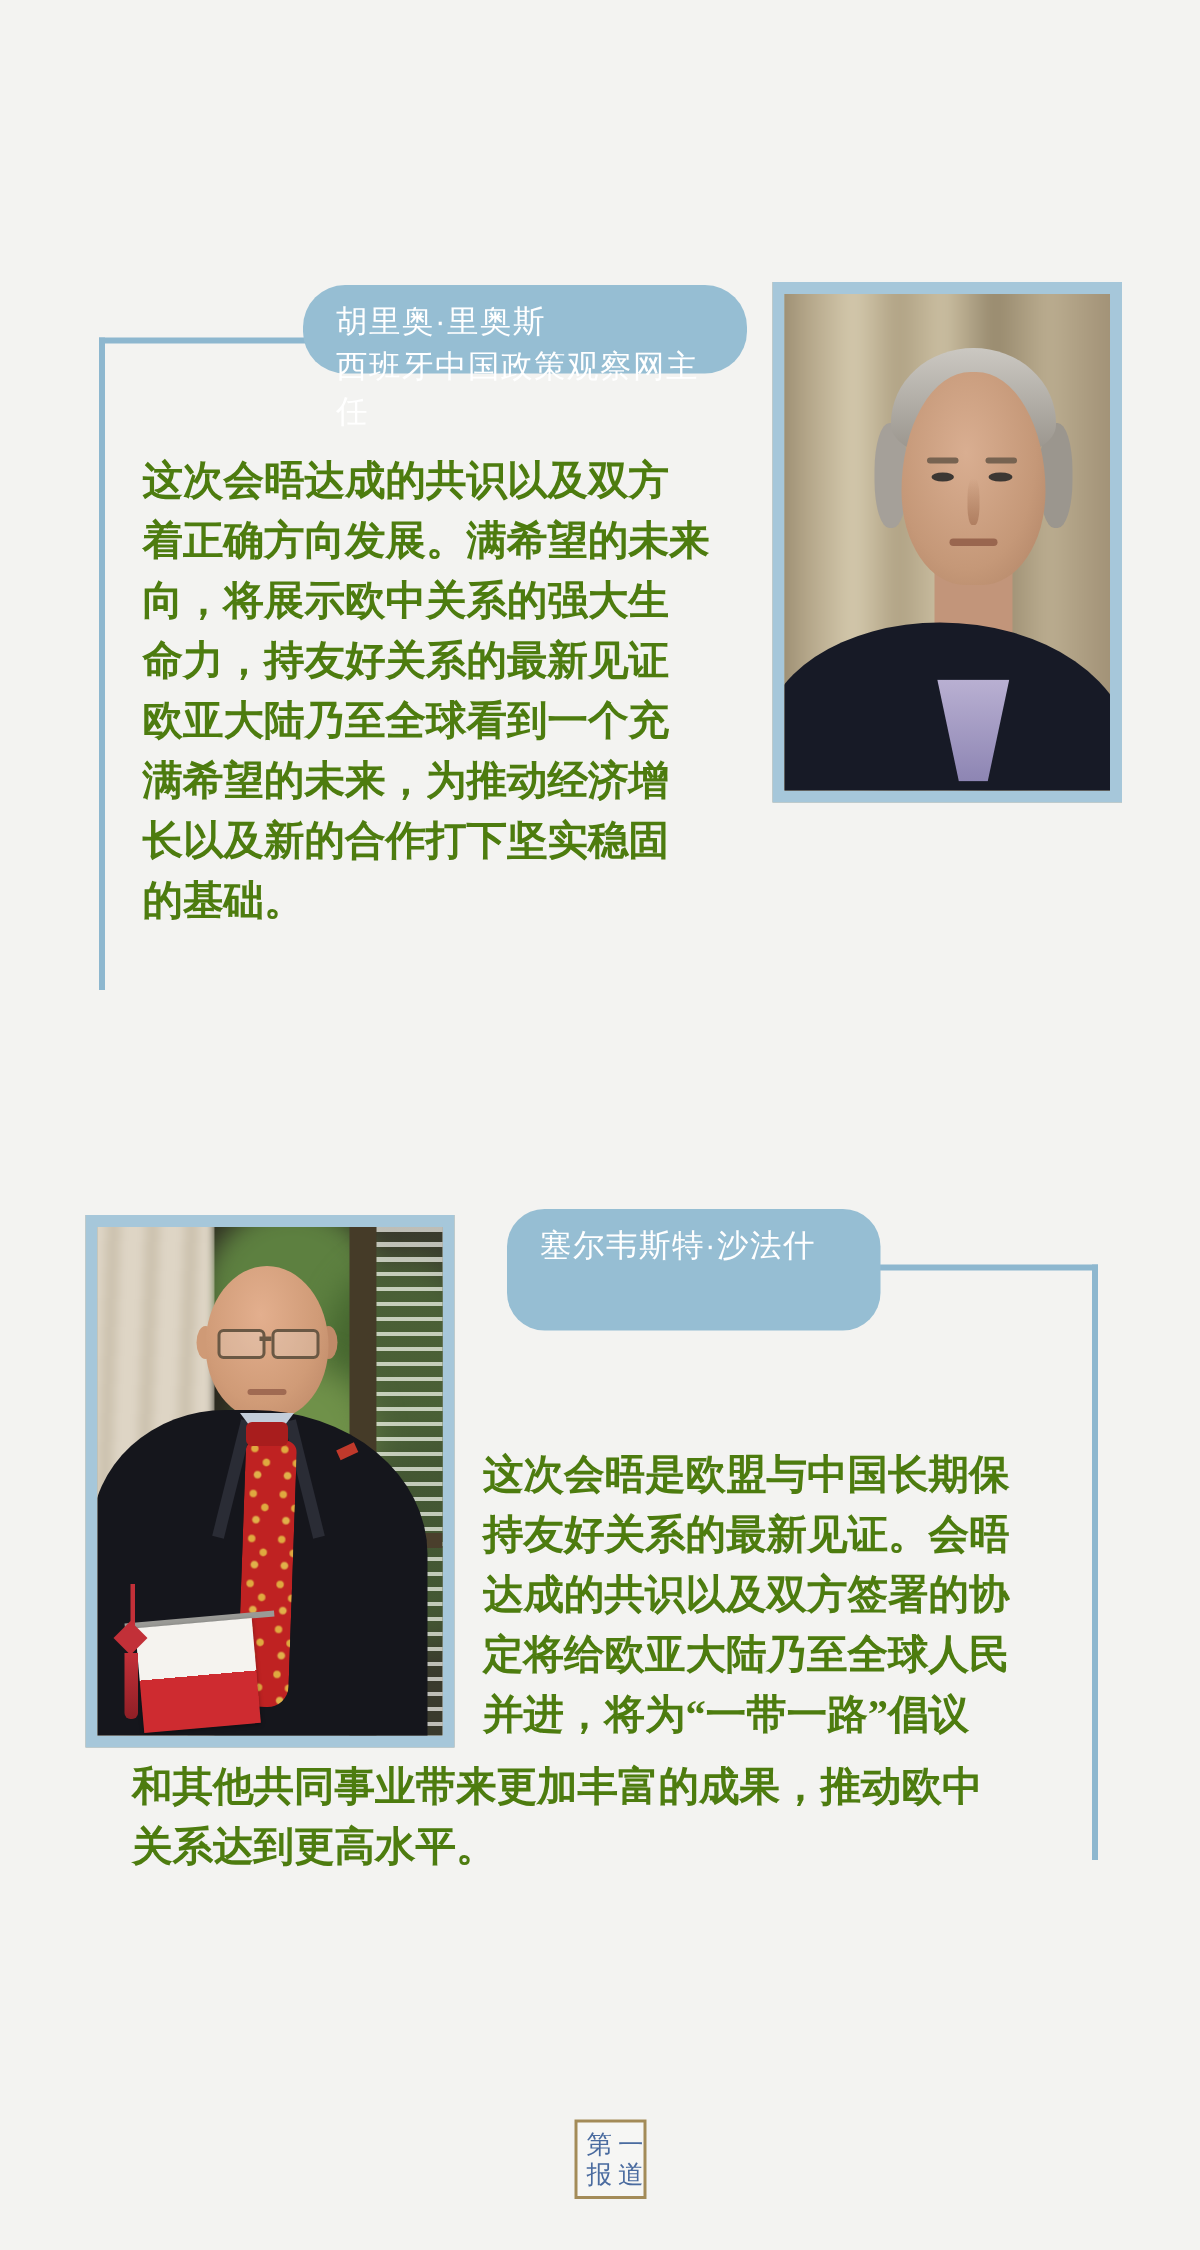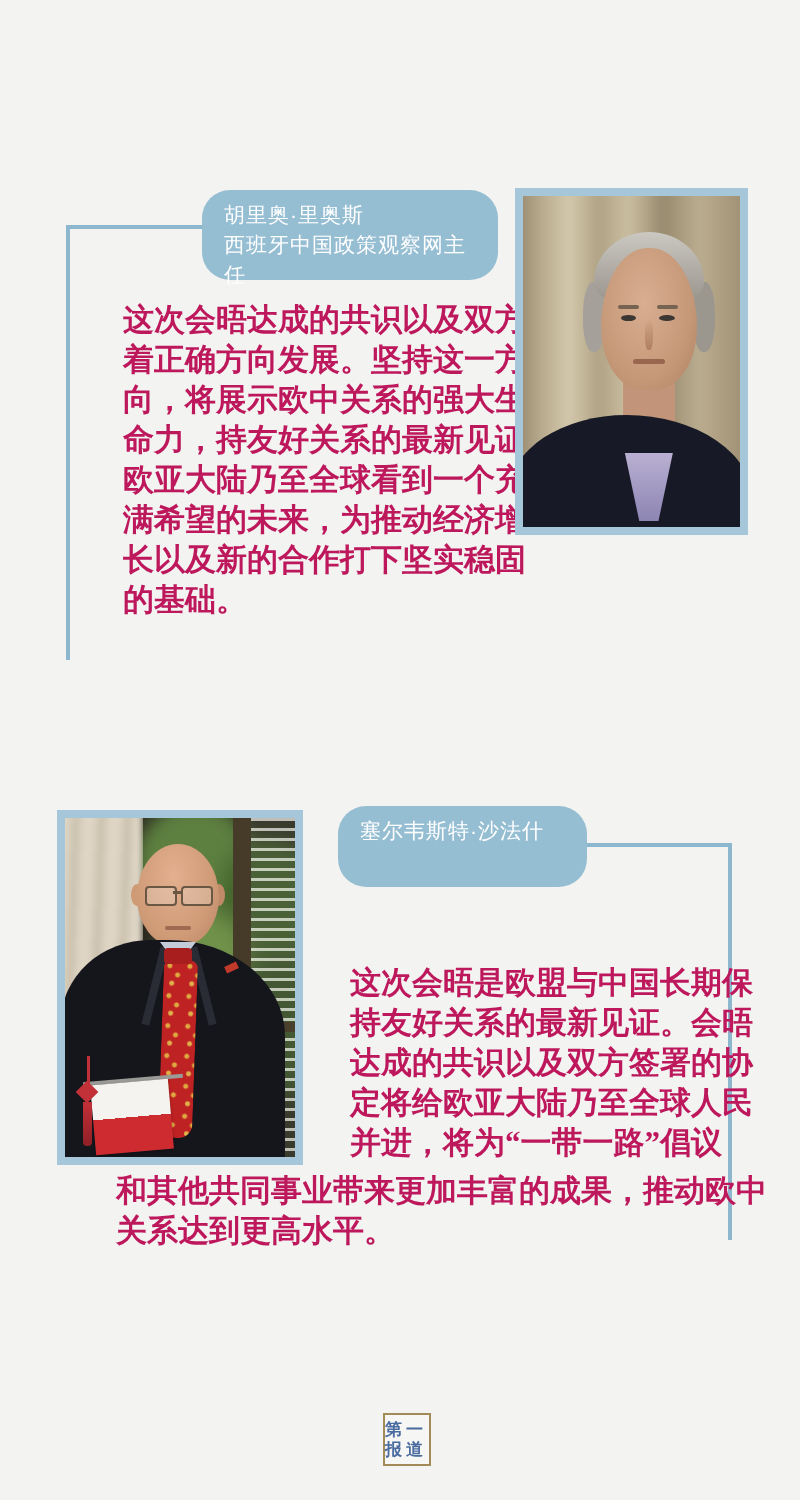--- a/index.html
+++ b/index.html
@@ -26,7 +26,7 @@
     font-size:21px;line-height:30px;letter-spacing:1px;
     padding:10px 14px 0 22px;z-index:3;
   }
-  .badge1{left:202px;top:190px;width:296px;height:90px;}
+  .badge1{left:202px;top:190px;width:296px;height:59px;}
   .badge2{left:338px;top:806px;width:249px;height:81px;}
 
   

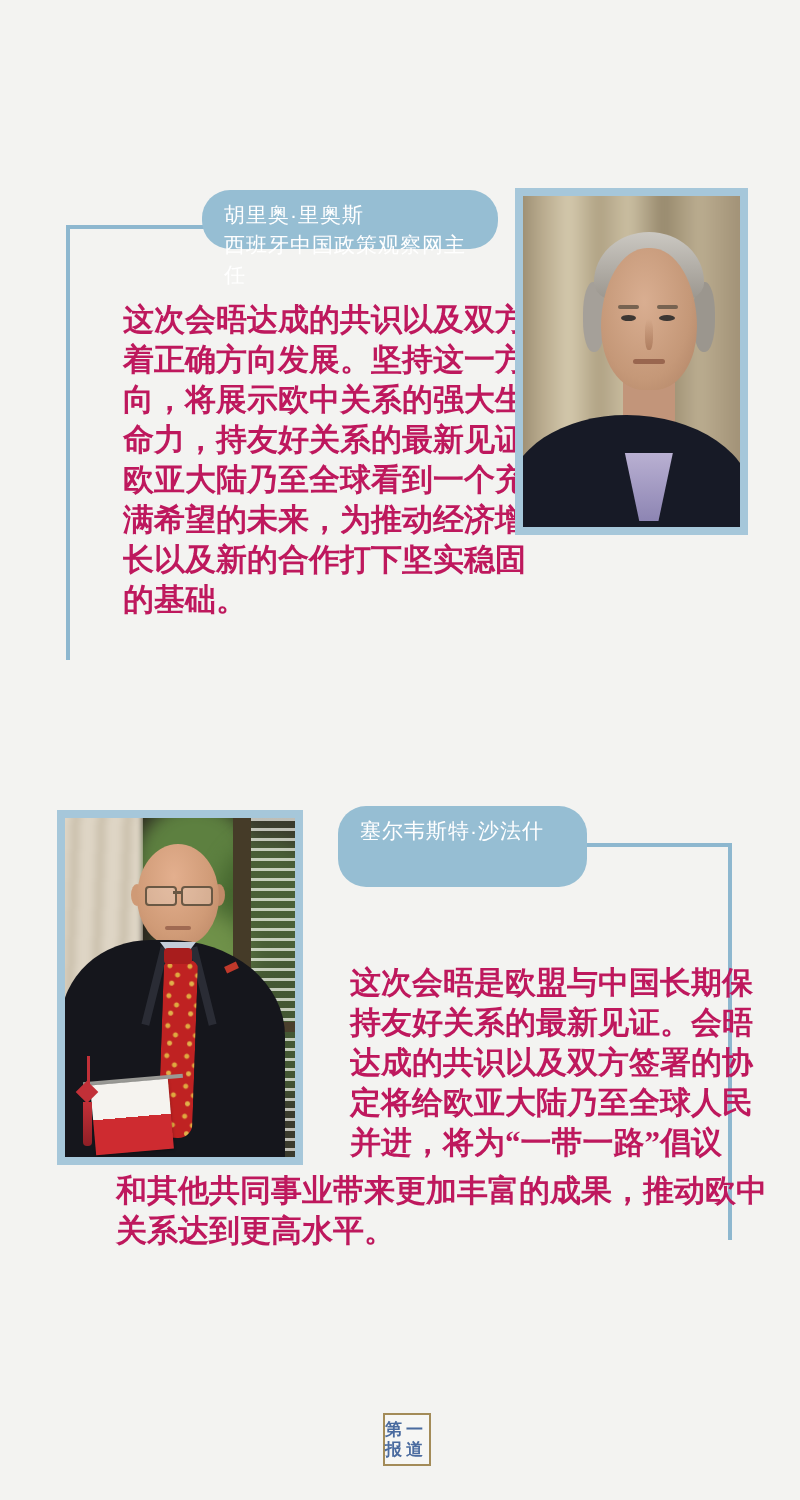--- a/index.html
+++ b/index.html
@@ -31,11 +31,10 @@
 
   
   .quote{
-    position:absolute;color:#be185d;
+    position:absolute;color:#4d7c0f;
     font-family:"Liberation Serif","DejaVu Serif",serif;
-    font-weight:600;font-size:31px;line-height:40px;
+    font-weight:600;font-size:27px;line-height:40px;
     white-space:nowrap;
-    margin-left:28px;
   }
   .quote1{left:95px;top:300px;width:420px;}
   .quote2a{left:322px;top:963px;width:420px;}

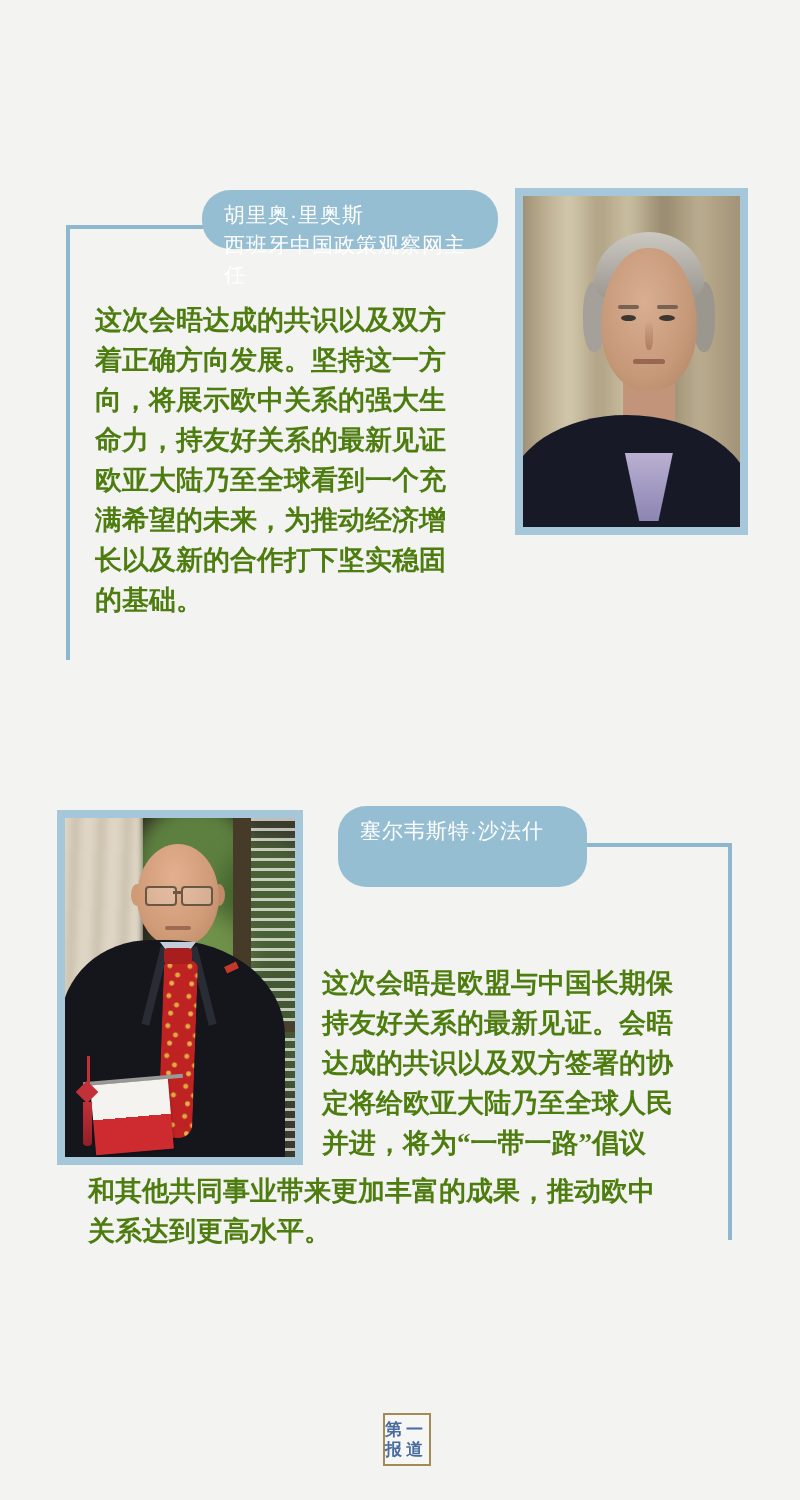--- a/index.html
+++ b/index.html
@@ -164,7 +164,7 @@
 
   <div class="quote quote1">
     <div>这次会晤达成的共识以及双方</div>
-    <div>着正确方向发展。坚持这一方</div>
+    <div>着正确方向发展。满希望的未来</div>
     <div>向，将展示欧中关系的强大生</div>
     <div>命力，持友好关系的最新见证</div>
     <div>欧亚大陆乃至全球看到一个充</div>

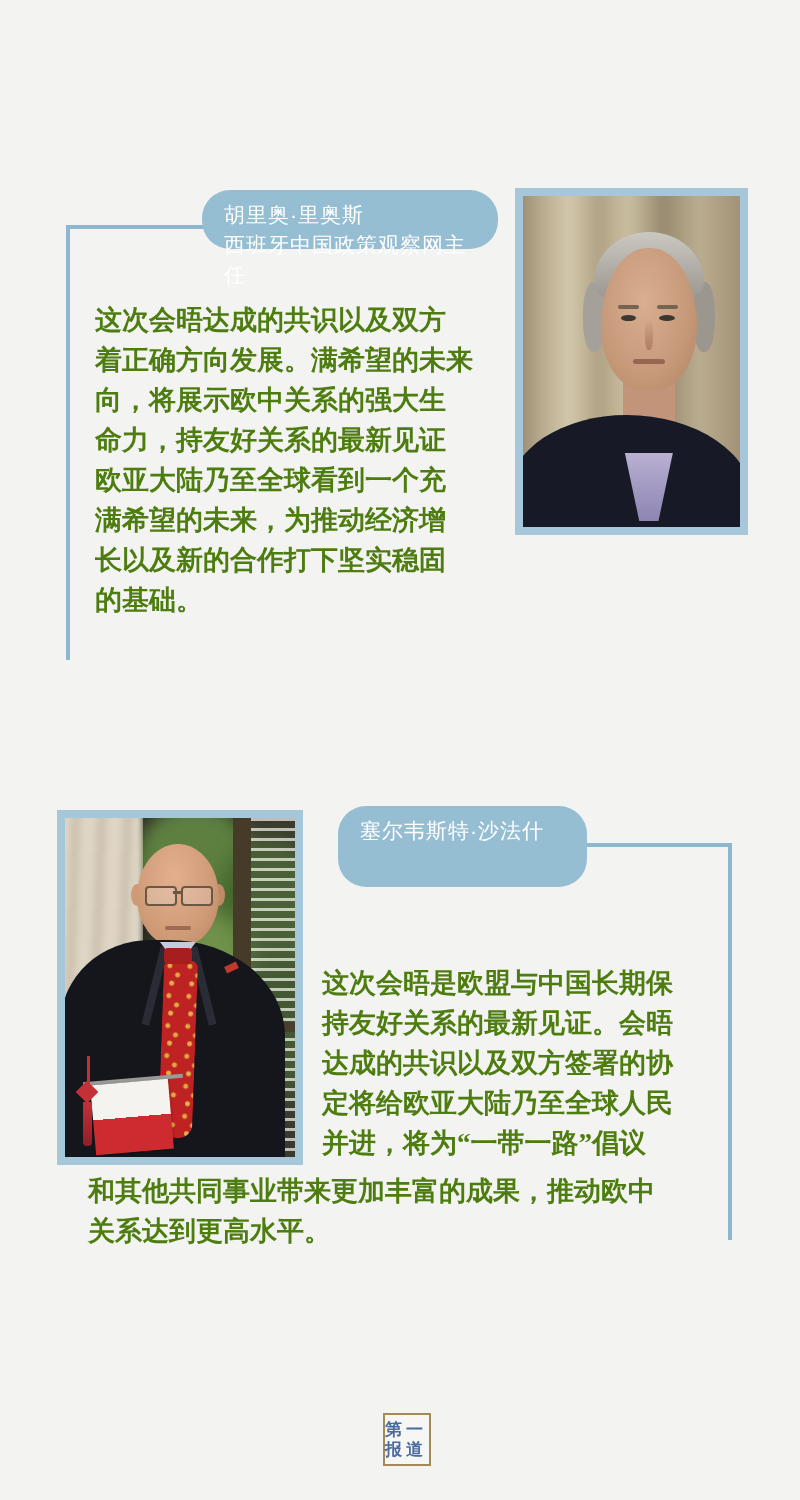--- a/index.html
+++ b/index.html
@@ -27,7 +27,7 @@
     padding:10px 14px 0 22px;z-index:3;
   }
   .badge1{left:202px;top:190px;width:296px;height:59px;}
-  .badge2{left:338px;top:806px;width:249px;height:81px;}
+  .badge2{left:338px;top:806px;width:249px;height:81px;border-radius:25px;}
 
   
   .quote{

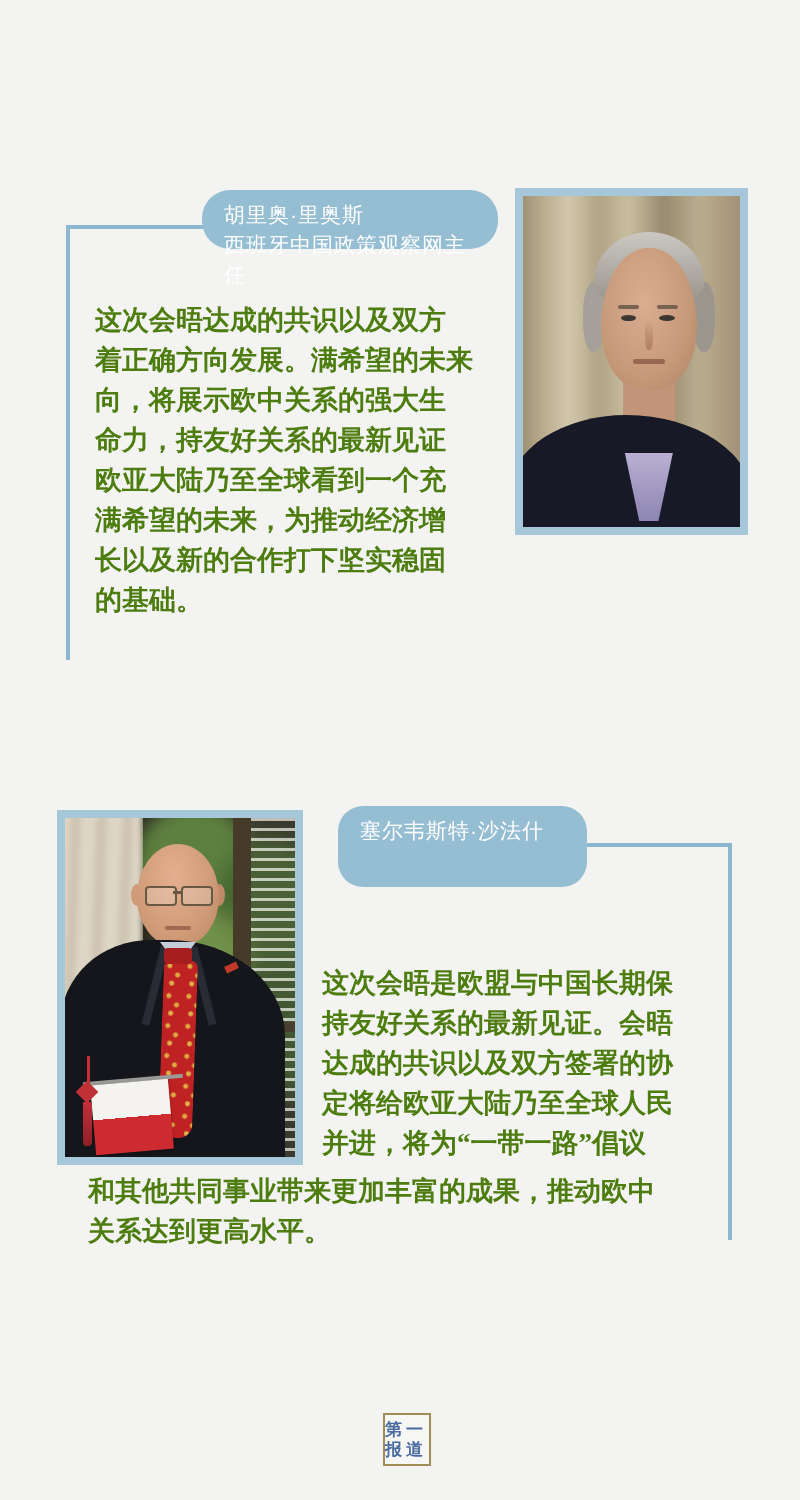--- a/index.html
+++ b/index.html
@@ -125,9 +125,9 @@
   .logo{
     position:absolute;left:383px;top:1413px;width:48px;height:53px;
     border:2px solid #a38b58;box-sizing:border-box;background:#f6f6f4;
-    display:flex;flex-direction:column;justify-content:center;align-items:flex-start;
+    display:flex;flex-direction:column;justify-content:center;align-items:flex-end;
     color:#4a6b9f;font-family:"Liberation Serif","DejaVu Serif",serif;
-    font-weight:700;font-size:17px;line-height:20px;
+    font-weight:400;font-size:17px;line-height:20px;
   }
   .logo-row{letter-spacing:4px;margin-right:-4px;white-space:nowrap;}
 </style>

